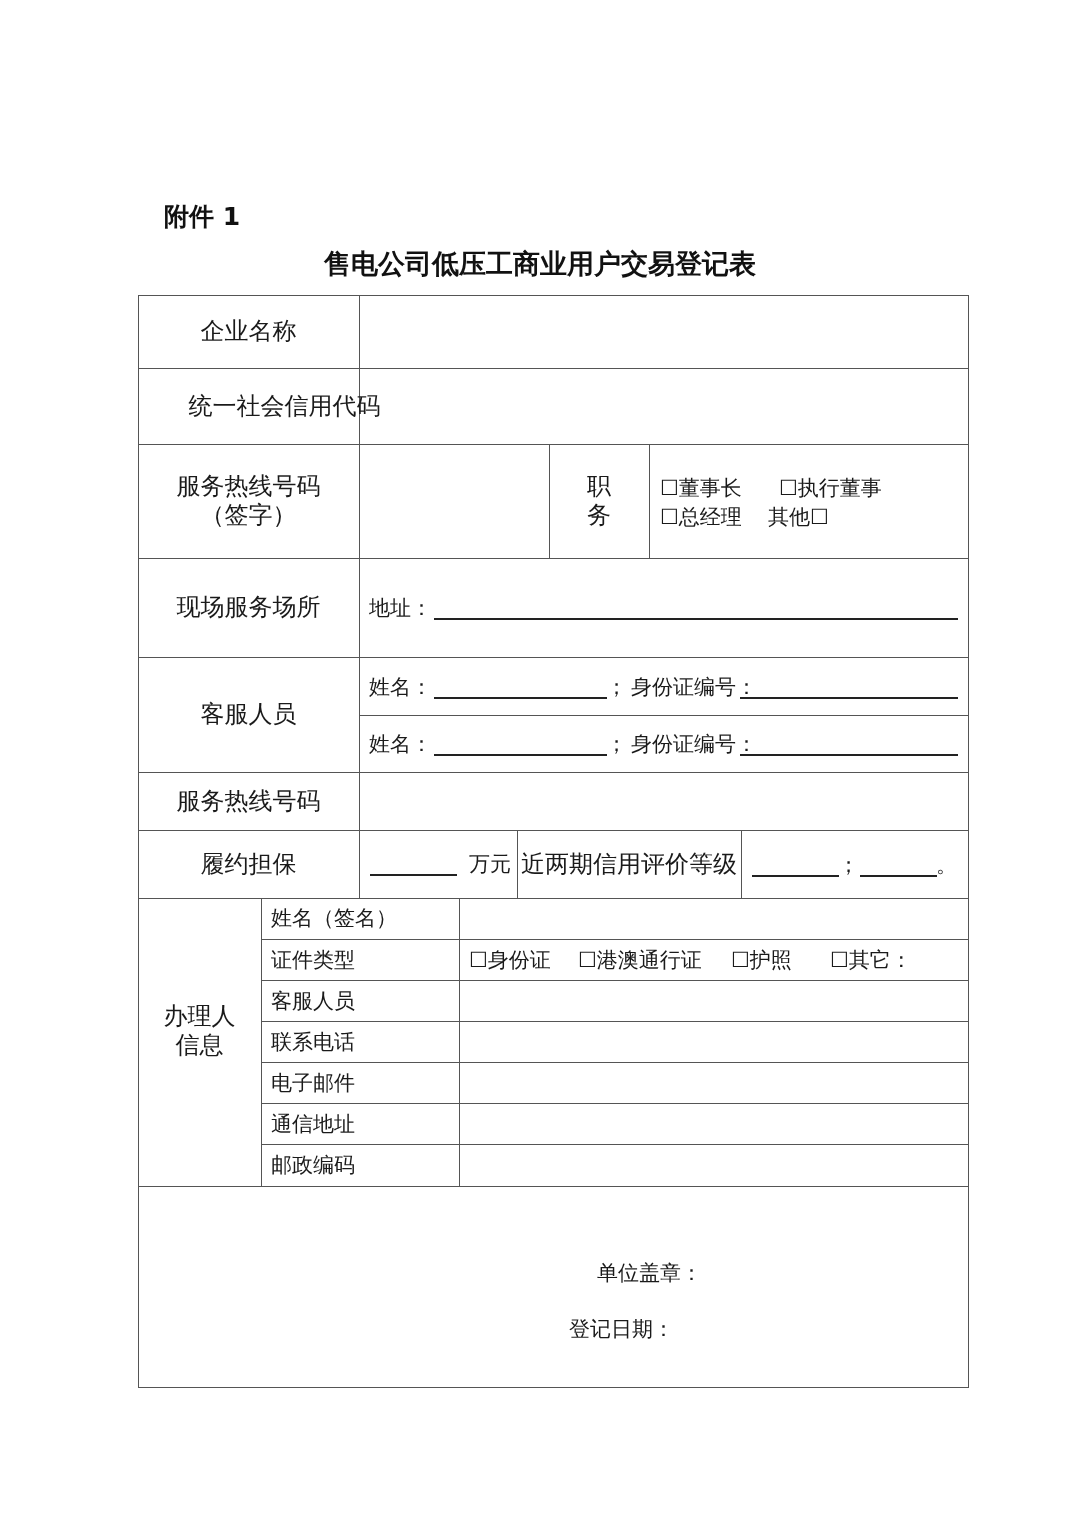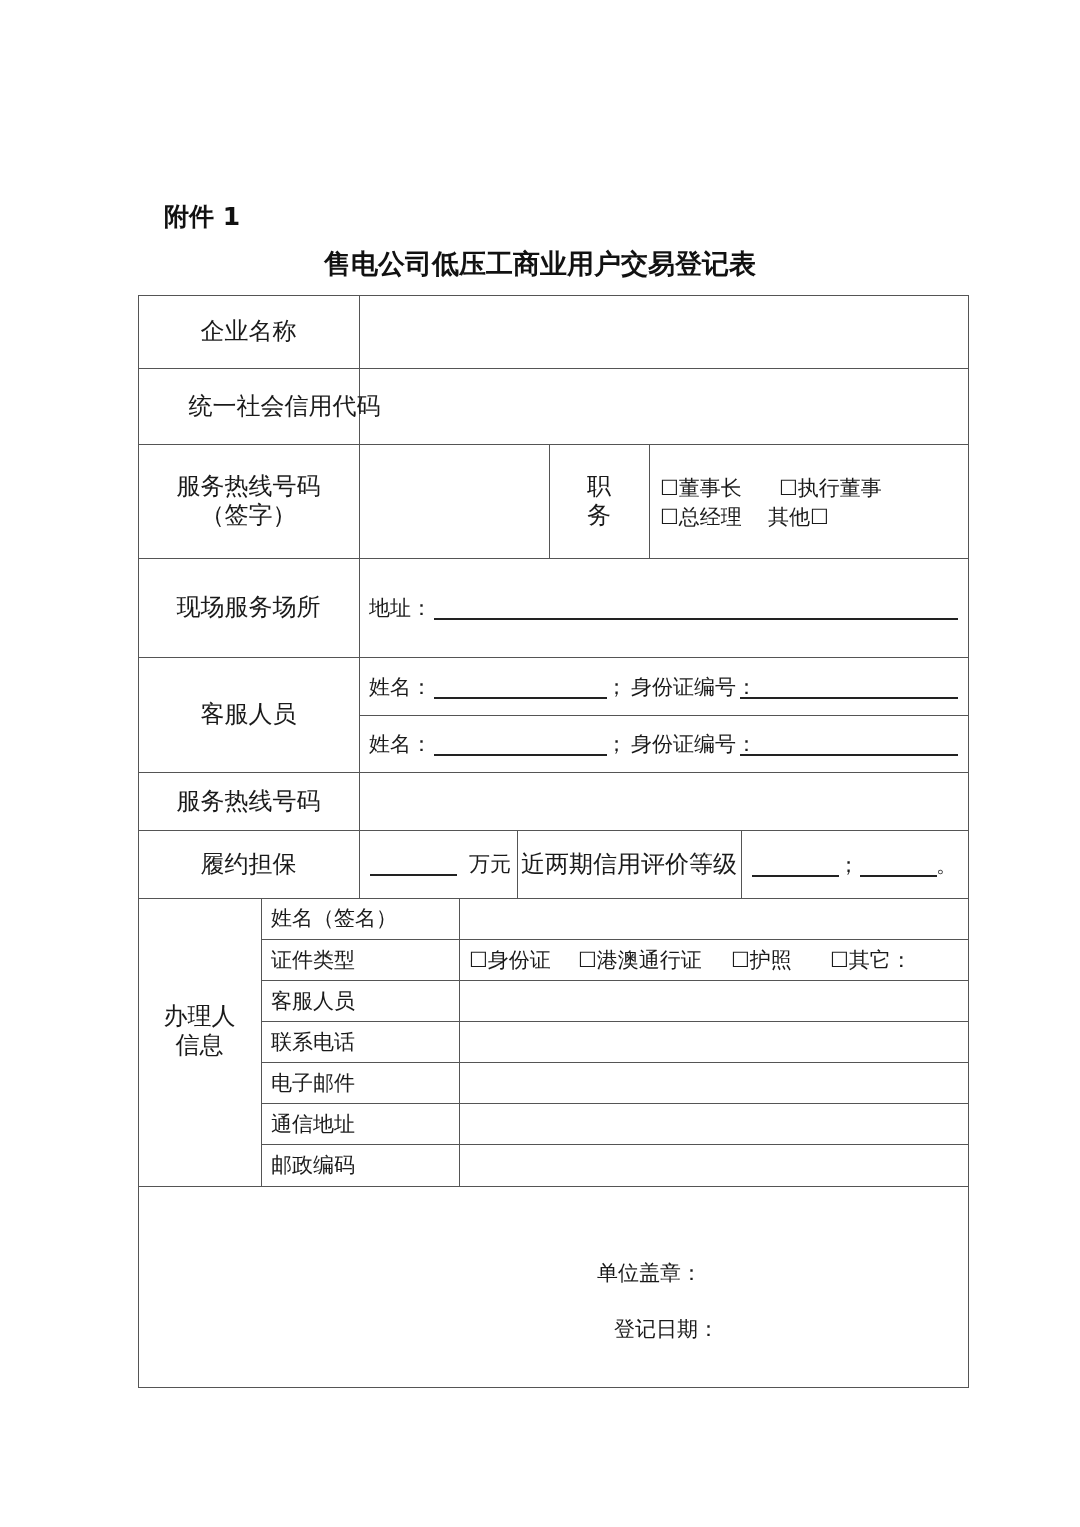--- a/index.html
+++ b/index.html
@@ -146,6 +146,6 @@
 <div class="t" style="left:460px; top:1145px; width:508px; height:41px;"></div>
 
 <div class="t" style="left:597px; top:1259px;">单位盖章：</div>
-<div class="t" style="left:614px; top:1315px;">登记日期：</div>
+<div class="t" style="left:569px; top:1315px;">登记日期：</div>
 
 </body></html>

